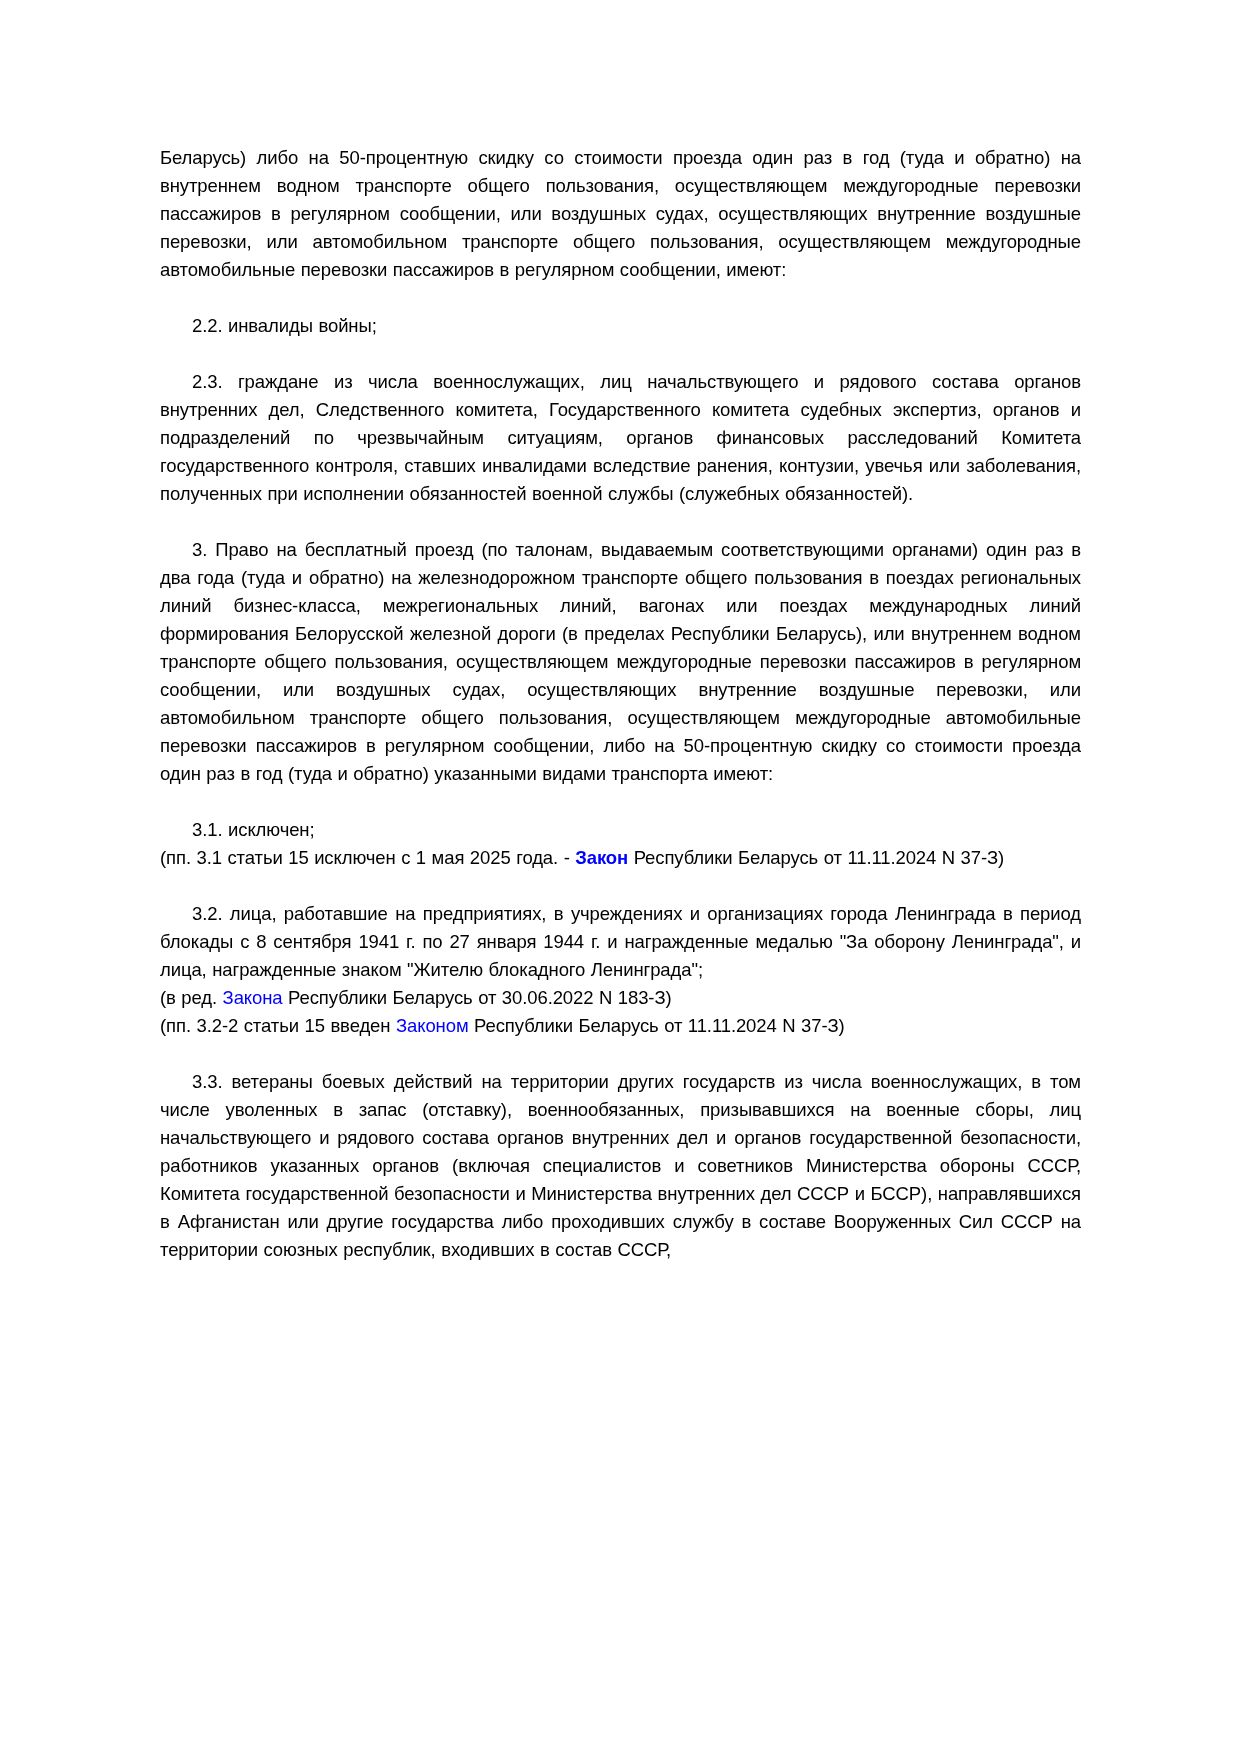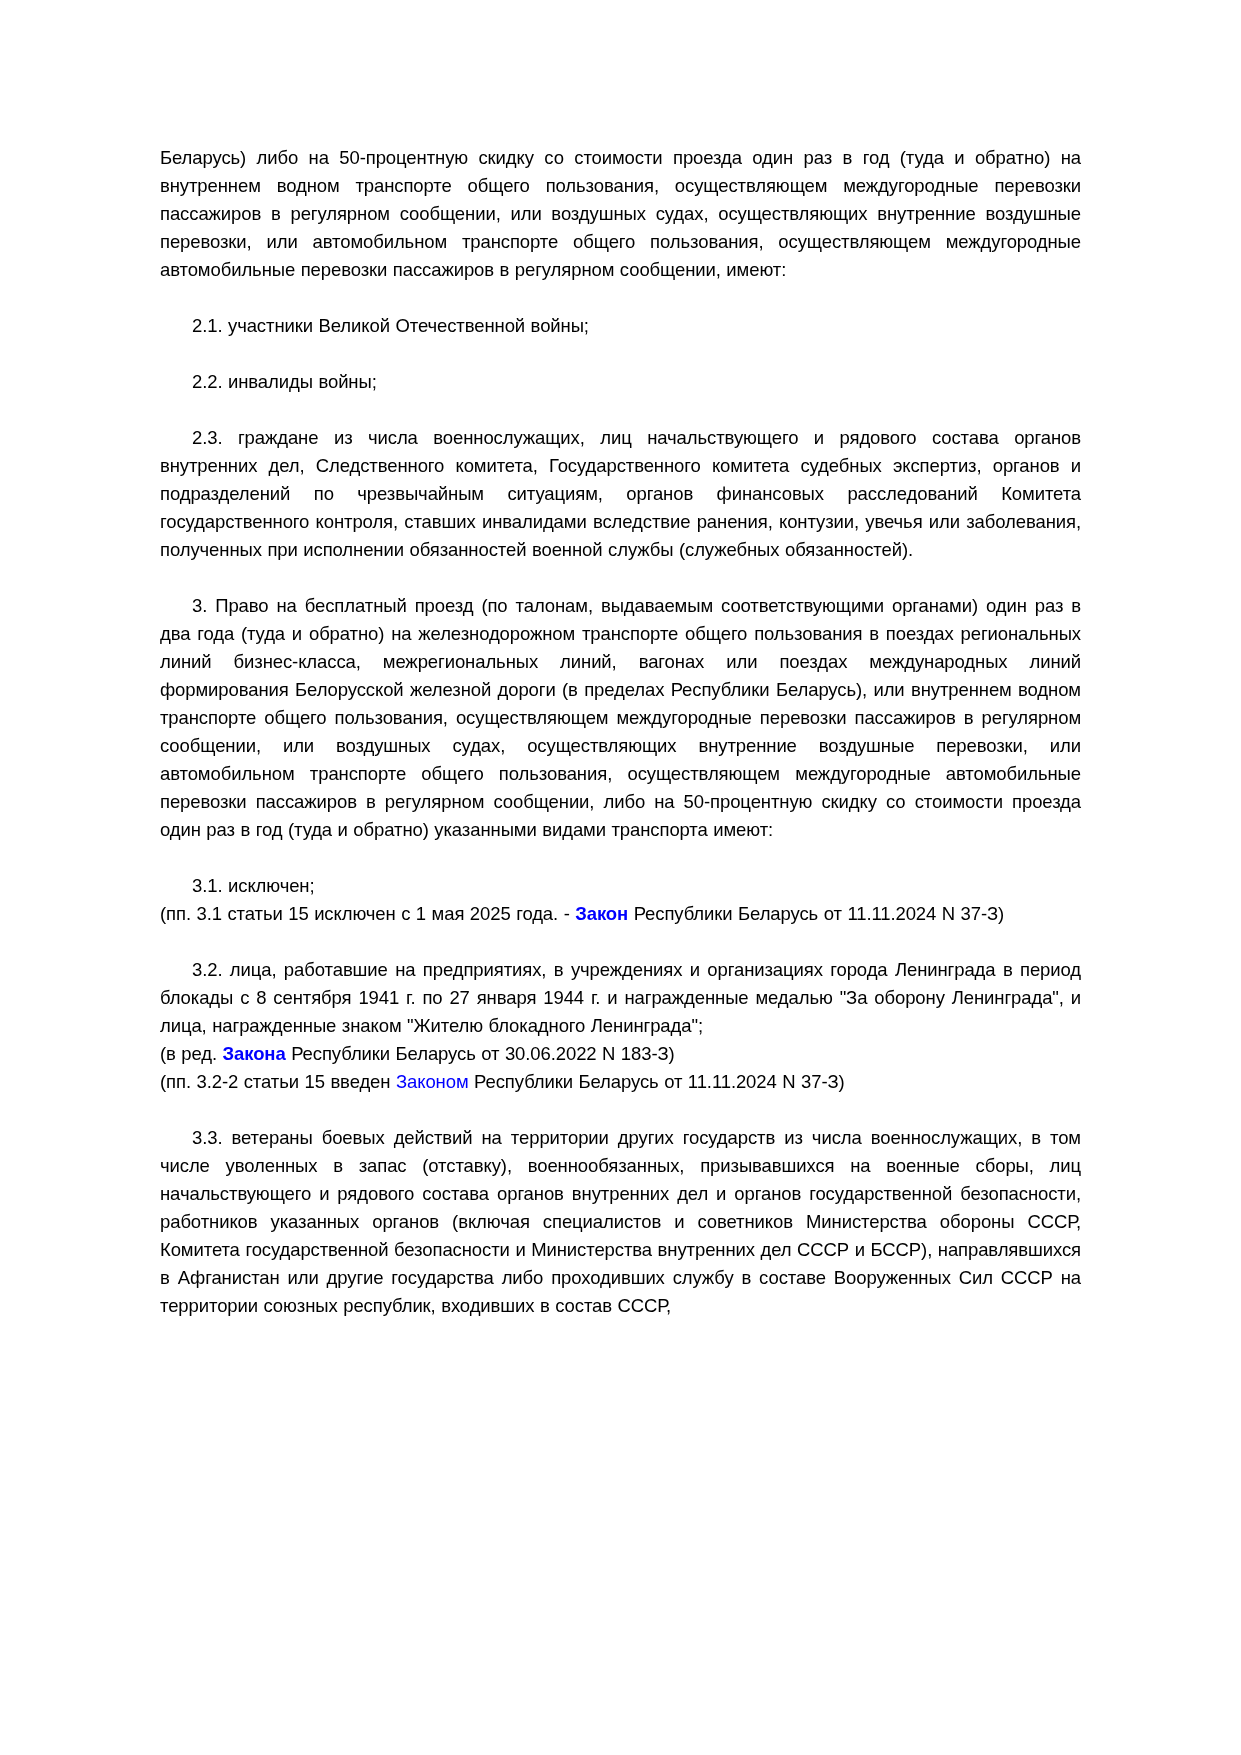--- a/index.html
+++ b/index.html
@@ -51,7 +51,6 @@
 <div class="page">
   <div class="doc-body">
       <p class="para"><span>Беларусь) либо на 50-процентную скидку со стоимости проезда один раз в год (туда и обратно) на внутреннем водном транспорте общего пользования, осуществляющем междугородные перевозки пассажиров в регулярном сообщении, или воздушных судах, осуществляющих внутренние воздушные перевозки, или автомобильном транспорте общего пользования, осуществляющем междугородные автомобильные перевозки пассажиров в регулярном сообщении, имеют:</span></p>
-      <p class="para indent gap"><span>2.1. участники Великой Отечественной войны;</span></p>
       <p class="para indent gap"><span>2.2. инвалиды войны;</span></p>
       <p class="para indent gap"><span>2.3. граждане из числа военнослужащих, лиц начальствующего и рядового состава органов внутренних дел, Следственного комитета, Государственного комитета судебных экспертиз, органов и подразделений по чрезвычайным ситуациям, органов финансовых расследований Комитета государственного контроля, ставших инвалидами вследствие ранения, контузии, увечья или заболевания, полученных при исполнении обязанностей военной службы (служебных обязанностей).</span></p>
       <p class="para indent gap"><span>3. Право на бесплатный проезд (по талонам, выдаваемым соответствующими органами) один раз в два года (туда и обратно) на железнодорожном транспорте общего пользования в поездах региональных линий бизнес-класса, межрегиональных линий, вагонах или поездах международных линий формирования Белорусской железной дороги (в пределах Республики Беларусь), или внутреннем водном транспорте общего пользования, осуществляющем междугородные перевозки пассажиров в регулярном сообщении, или воздушных судах, осуществляющих внутренние воздушные перевозки, или автомобильном транспорте общего пользования, осуществляющем междугородные автомобильные перевозки пассажиров в регулярном сообщении, либо на 50-процентную скидку со стоимости проезда один раз в год (туда и обратно) указанными видами транспорта имеют:</span></p>

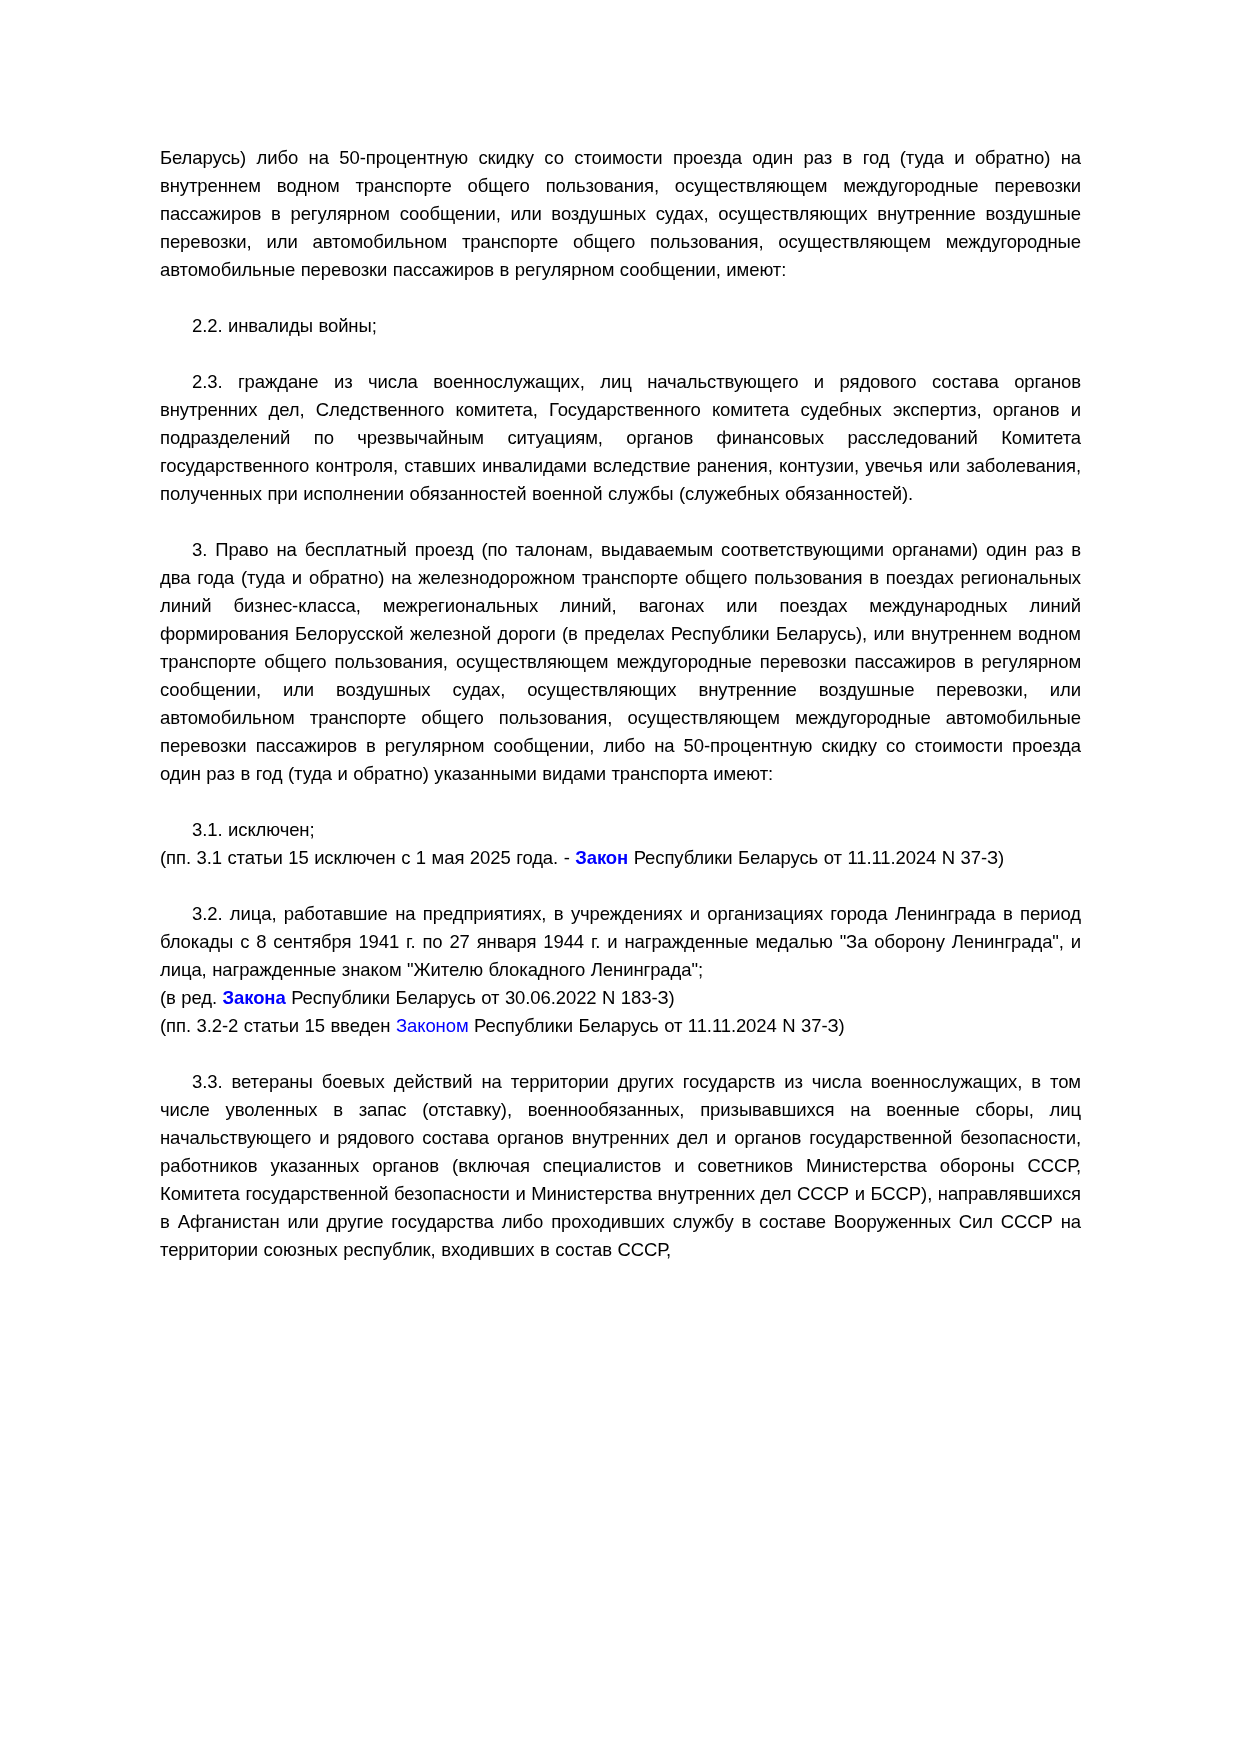--- a/index.html
+++ b/index.html
@@ -57,7 +57,7 @@
       <p class="para indent gap"><span>3.1. исключен;</span></p>
       <p class="para"><span>(пп. 3.1 статьи 15 исключен с 1 мая 2025 года. - </span><span class="doc-link" style="color: rgb(0, 0, 255); font-weight: bold;">Закон</span><span> Республики Беларусь от 11.11.2024 N 37-З)</span></p>
       <p class="para indent gap"><span>3.2. лица, работавшие на предприятиях, в учреждениях и организациях города Ленинграда в период блокады с 8 сентября 1941 г. по 27 января 1944 г. и награжденные медалью "За оборону Ленинграда", и лица, награжденные знаком "Жителю блокадного Ленинграда";</span></p>
-      <p class="para"><span>(в ред. </span><span class="doc-link" style="color: rgb(0, 0, 255); font-weight: bold;">Закона</span><span> Республики Беларусь от 30.06.2022 N 183-З)</span></p>
+      <p class="para"><span>(в ред. </span><span class="doc-link" style="color: rgb(0, 0, 255);">Закона</span><span> Республики Беларусь от 30.06.2022 N 183-З)</span></p>
       <p class="para"><span>(пп. 3.2-2 статьи 15 введен </span><span class="doc-link" style="color: rgb(0, 0, 255);">Законом</span><span> Республики Беларусь от 11.11.2024 N 37-З)</span></p>
       <p class="para indent gap"><span>3.3. ветераны боевых действий на территории других государств из числа военнослужащих, в том числе уволенных в запас (отставку), военнообязанных, призывавшихся на военные сборы, лиц начальствующего и рядового состава органов внутренних дел и органов государственной безопасности, работников указанных органов (включая специалистов и советников Министерства обороны СССР, Комитета государственной безопасности и Министерства внутренних дел СССР и БССР), направлявшихся в Афганистан или другие государства либо проходивших службу в составе Вооруженных Сил СССР на территории союзных республик, входивших в состав СССР,</span></p>
     </div>

